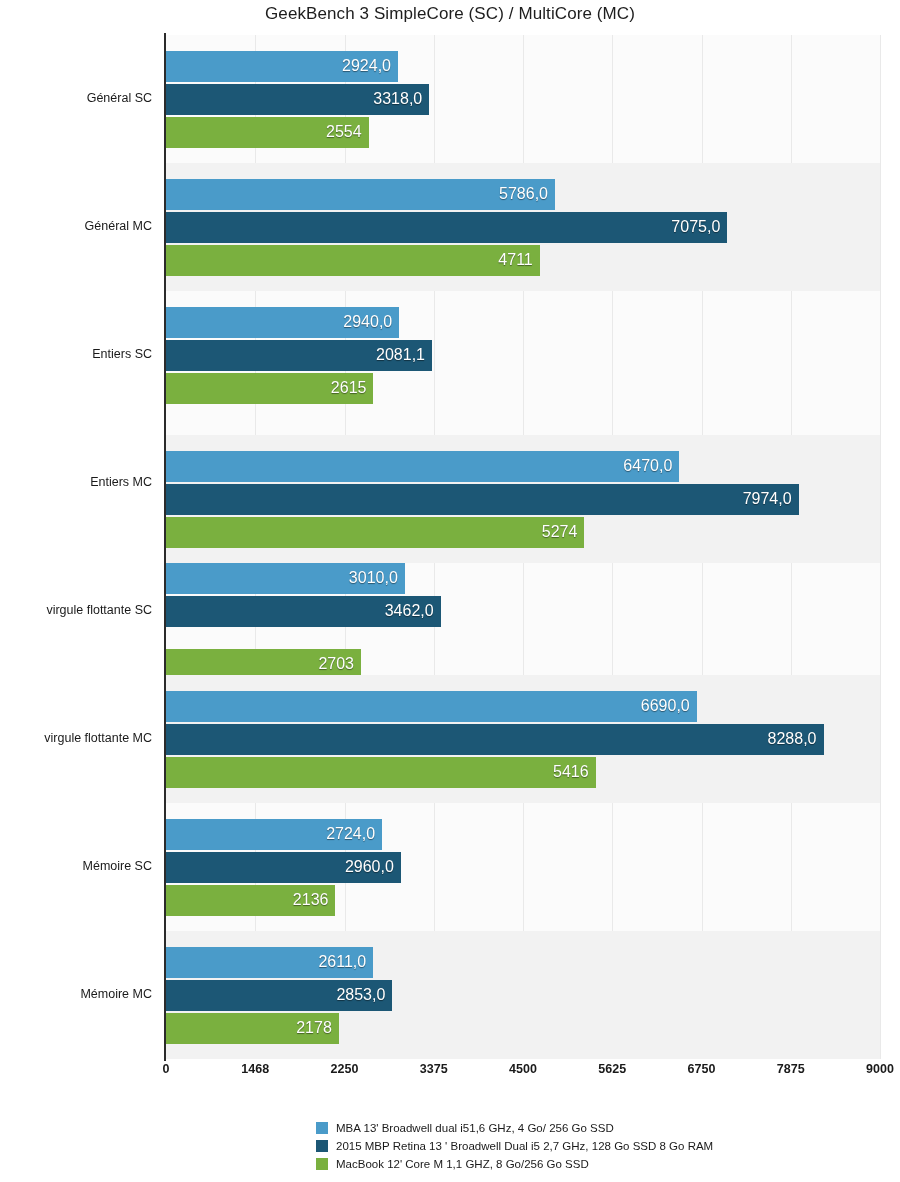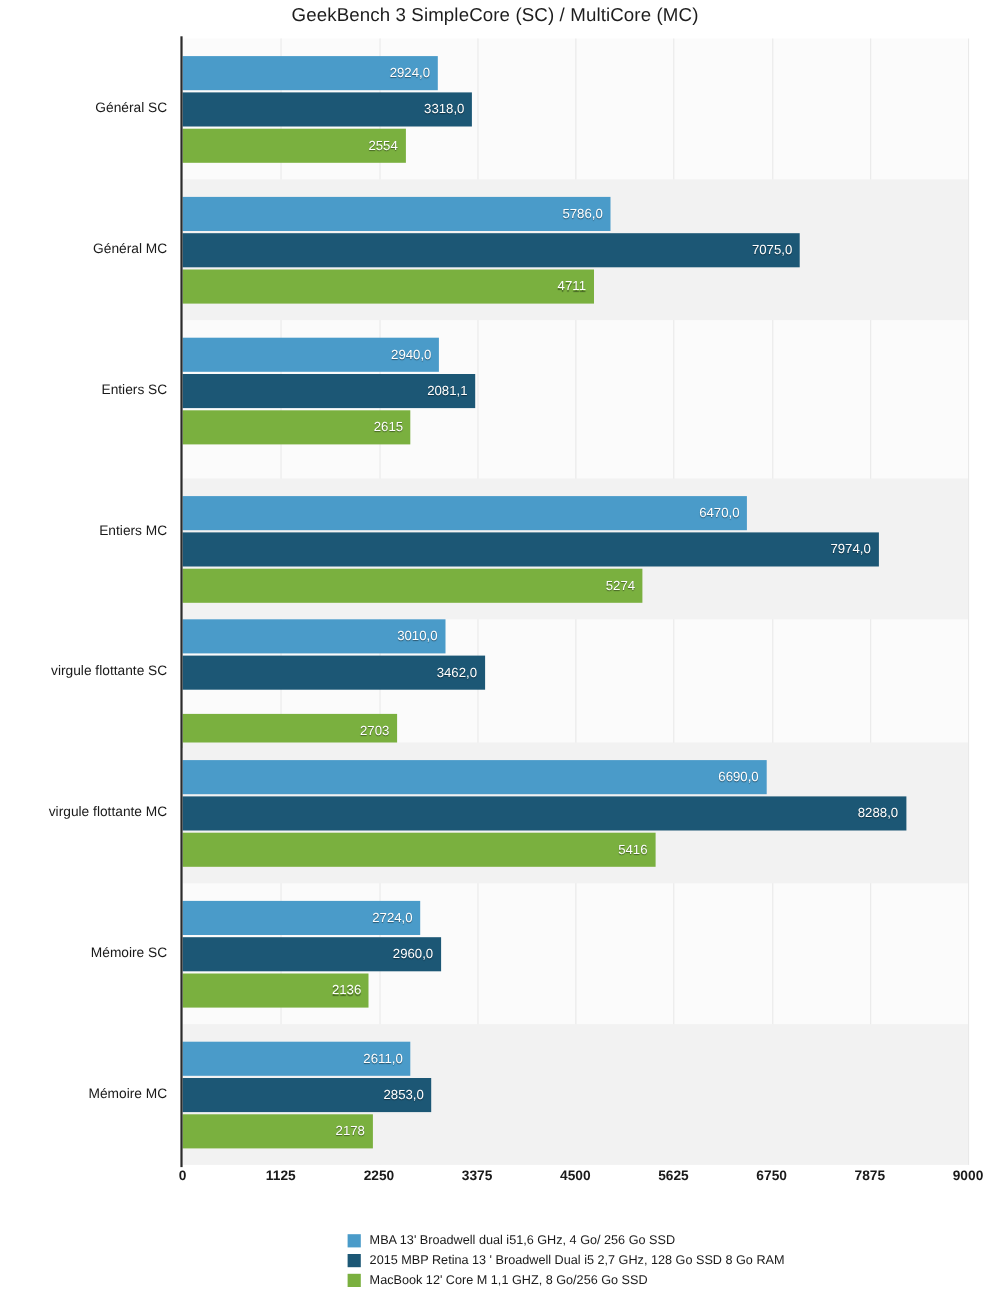--- a/index.html
+++ b/index.html
@@ -90,7 +90,7 @@
     right: 7px;
     top: 50%;
     transform: translateY(-50%);
-    font-size: 12px;
+    font-size: 16px;
     color: #ffffff;
     white-space: nowrap;
     text-shadow: 0 1px 1px rgba(0,0,0,0.45);

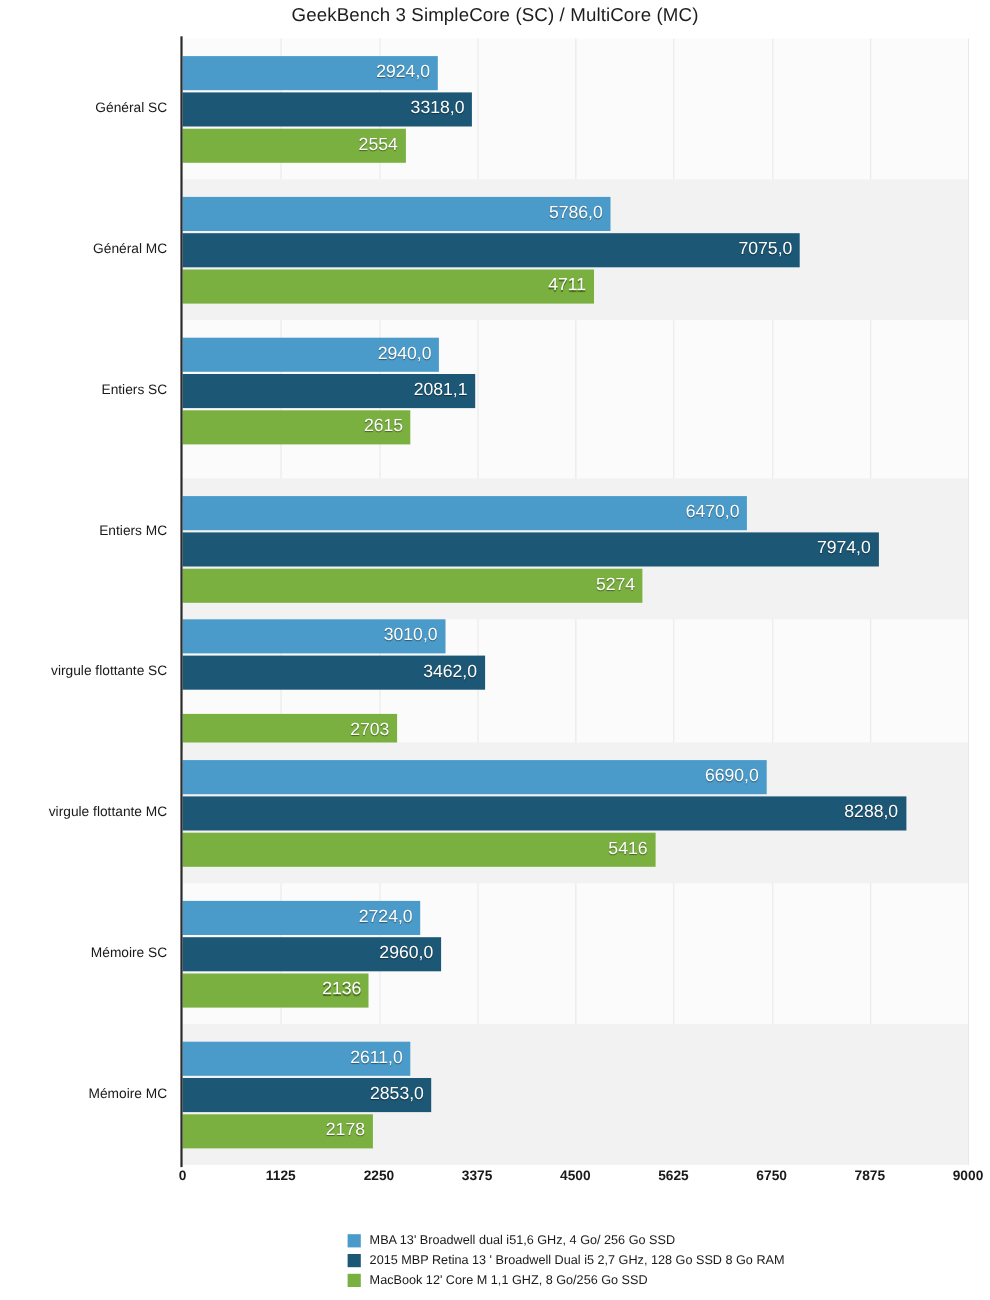--- a/index.html
+++ b/index.html
@@ -331,7 +331,7 @@
 
   <div class="xaxis" id="xaxis">
       <div class="xtick" style="left: 0px;">0</div>
-      <div class="xtick" style="left: 89.25px;">1125</div>
+      <div class="xtick" style="left: 89.25px;">1468</div>
       <div class="xtick" style="left: 178.5px;">2250</div>
       <div class="xtick" style="left: 267.75px;">3375</div>
       <div class="xtick" style="left: 357px;">4500</div>

